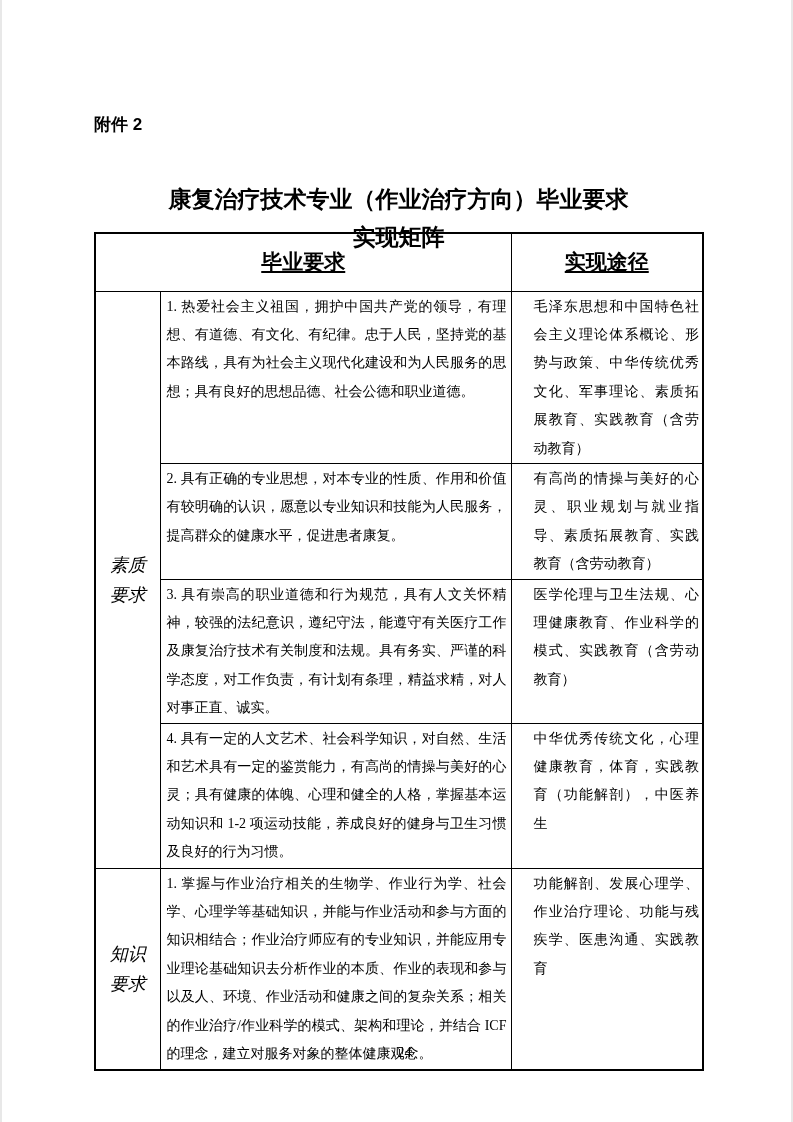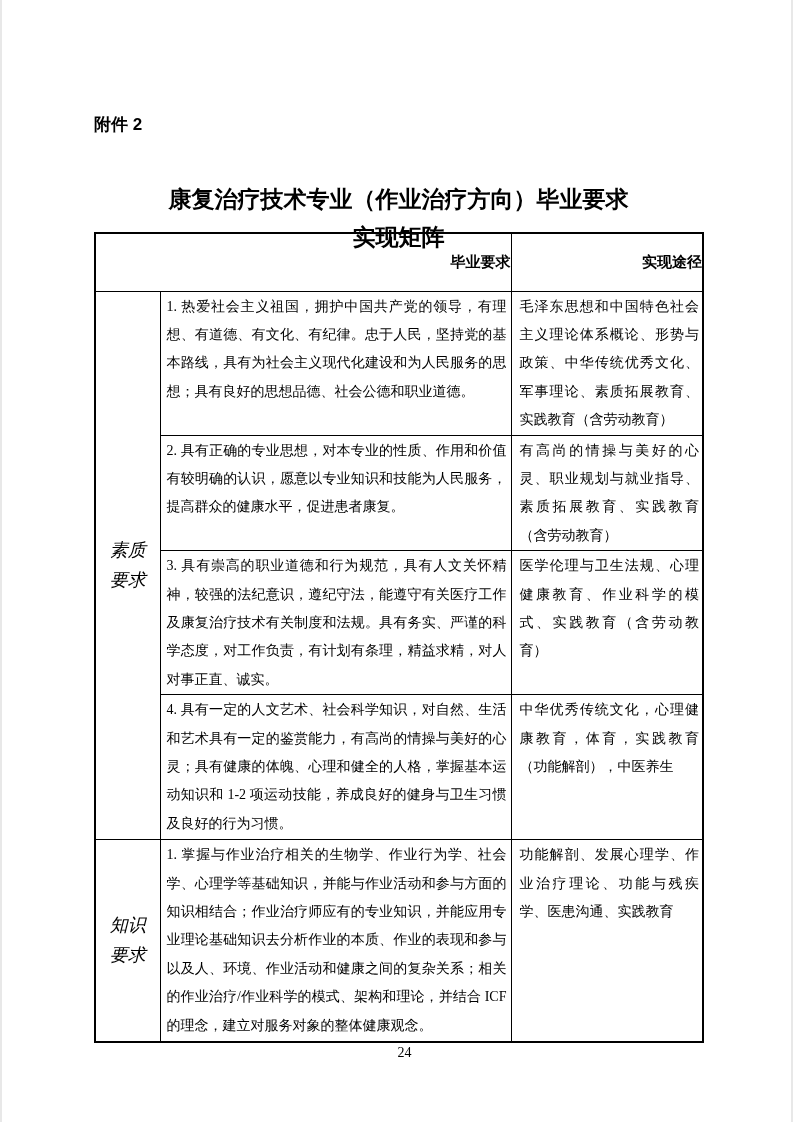--- a/index.html
+++ b/index.html
@@ -32,7 +32,7 @@
     border:1px solid #000;
   }
   table.matrix th {
-    font-size:15px; font-weight:bold; text-align:right; vertical-align:middle;
+    font-size:21px; font-weight:bold; text-align:center; vertical-align:middle;text-decoration:underline;
   }
   td.group-label {
     text-align:center; vertical-align:middle; font-size:18px;font-style:italic;

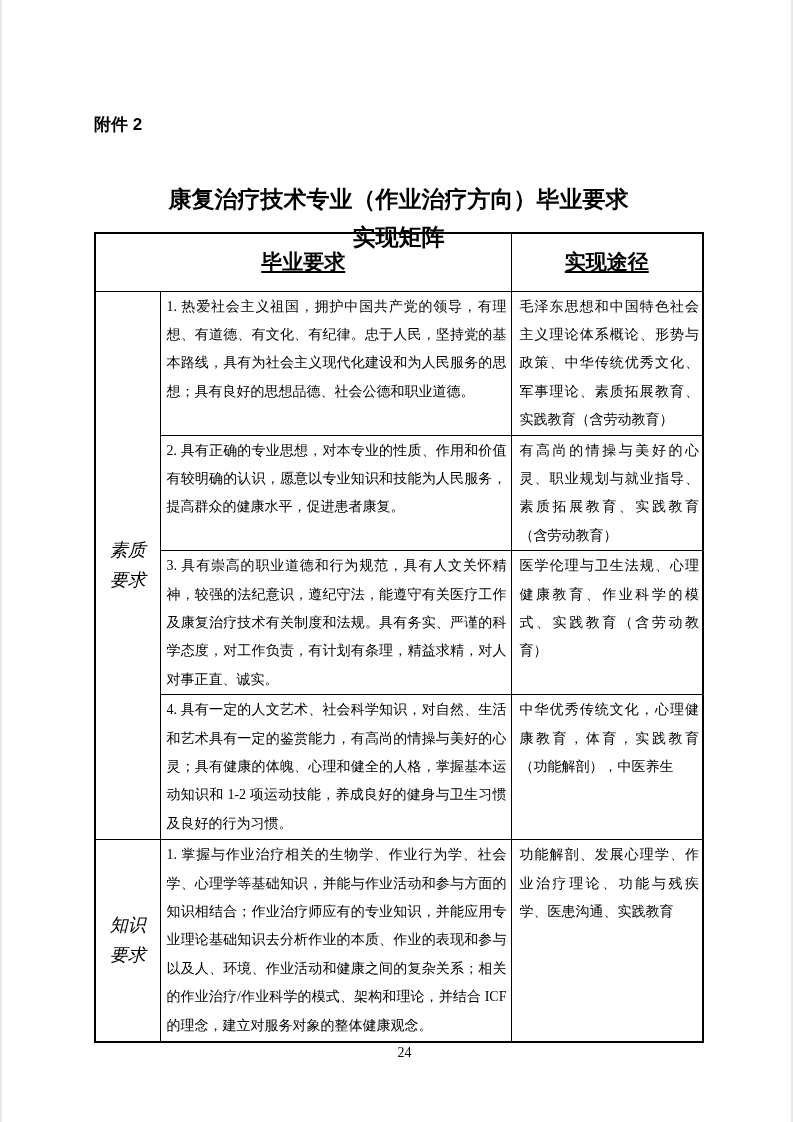--- a/index.html
+++ b/index.html
@@ -45,7 +45,7 @@
     vertical-align:top; font-size:14px; line-height:28.4px;
     text-align:justify; padding:1px 4px 0 6px;
   }
-  td.path-cell { padding:1px 3px 0 8px; }
+  td.path-cell { padding:1px 3px 0 22px; }
   .page-number {
     position:absolute; left:0; top:1045px; width:793px;
     text-align:center; font-size:14px;padding-left:12px;

